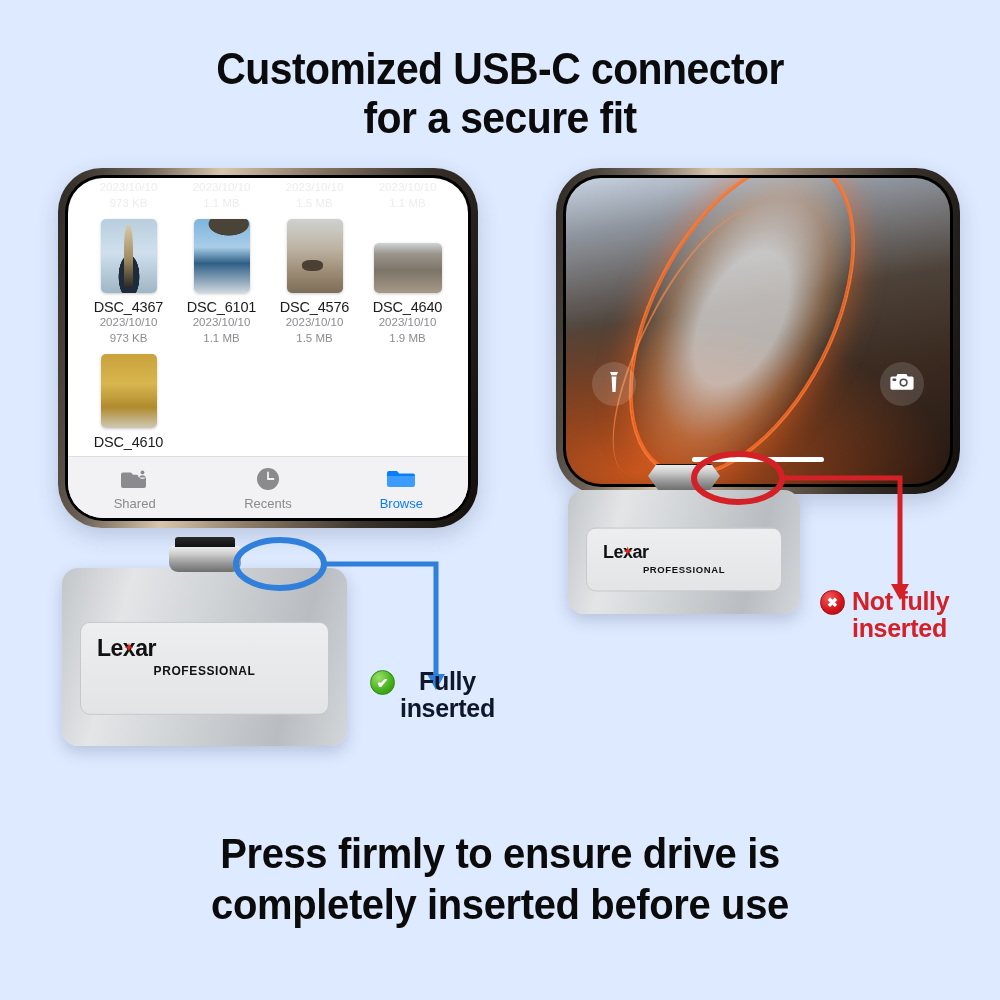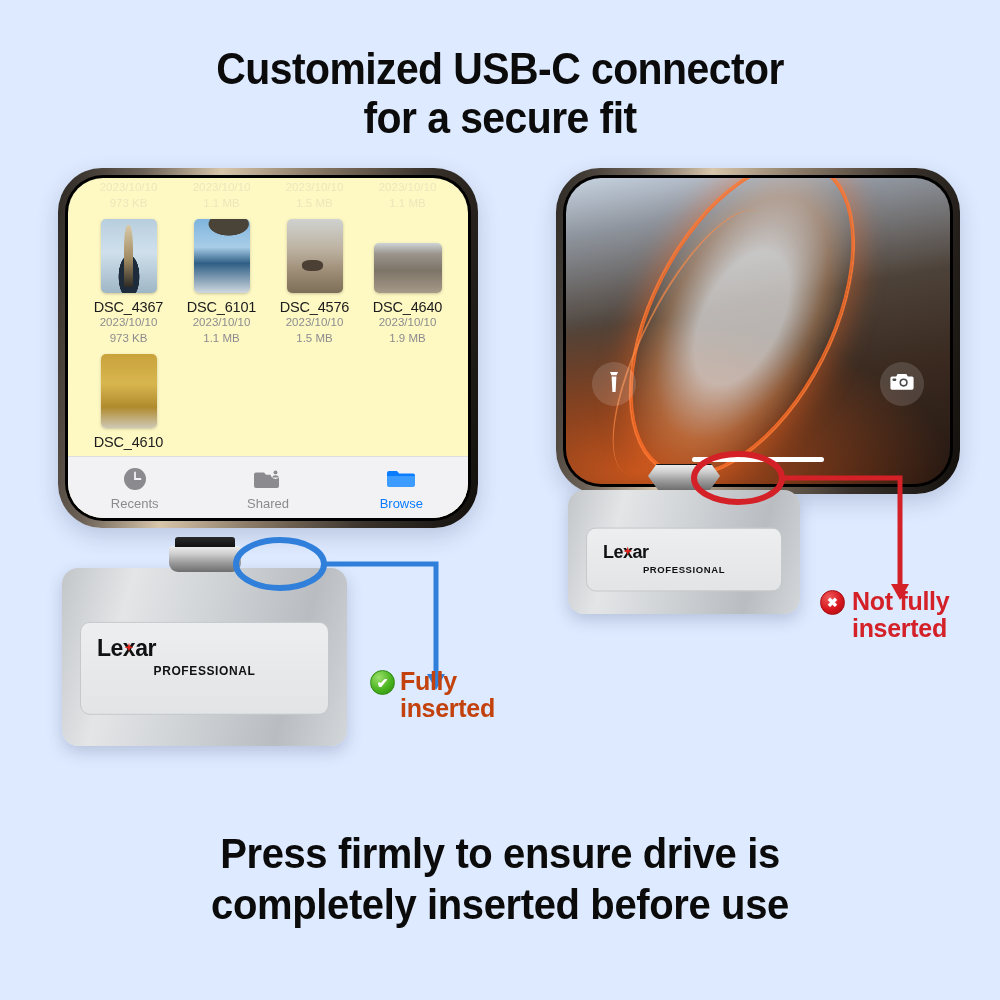--- a/index.html
+++ b/index.html
@@ -67,7 +67,7 @@
   
   .files {
     position: absolute; inset: 0;
-    background: #fef9c3;
+    background: #ffffff;
     display: flex; flex-direction: column;
   }
   .files-grid {

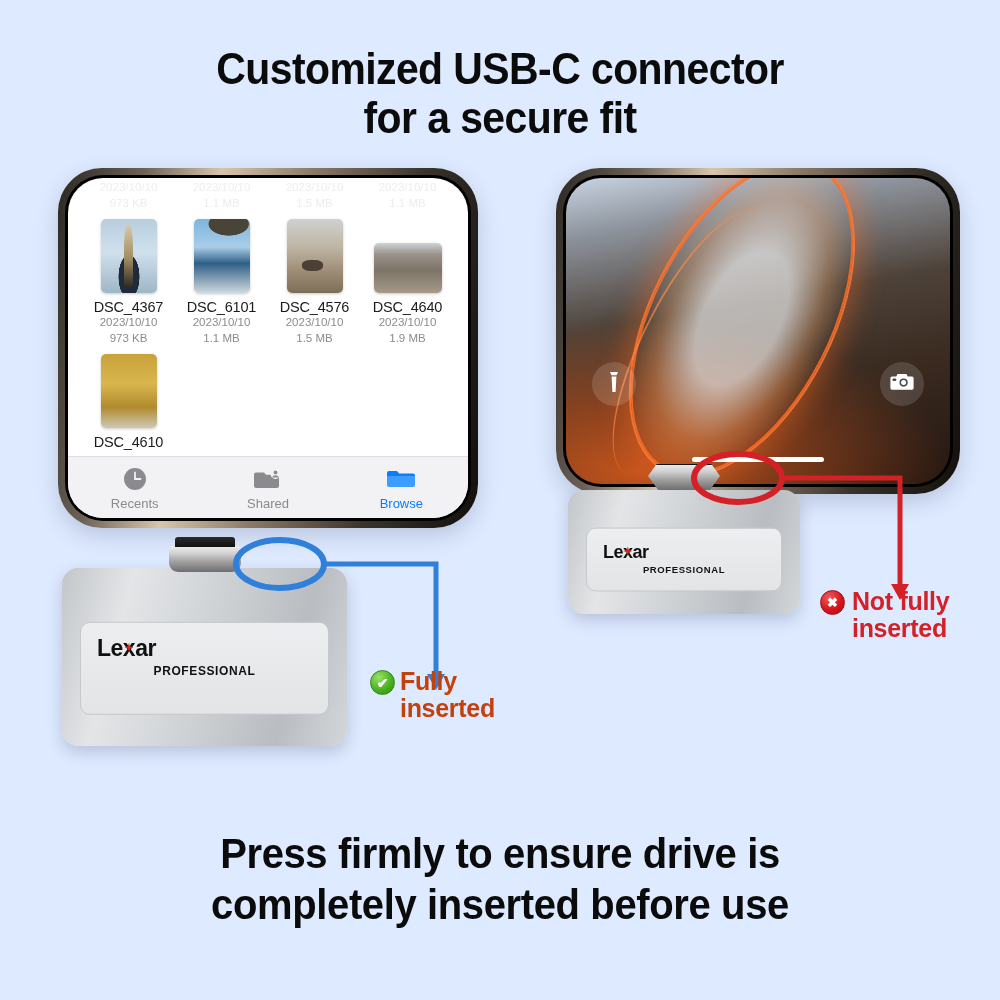--- a/index.html
+++ b/index.html
@@ -328,15 +328,6 @@
         <div class="tabbar">
           <div class="tab">
             <div class="tab-icon">
-              <svg width="24" height="24" viewBox="0 0 24 24">
-                <circle cx="12" cy="12" r="11" fill="#8a8a8f"></circle>
-                <path d="M12 5.5V12h5.5" stroke="#f2f2f4" stroke-width="1.8" fill="none" stroke-linecap="round"></path>
-              </svg>
-            </div>
-            <div class="tab-label">Recents</div>
-          </div>
-          <div class="tab">
-            <div class="tab-icon">
               <svg width="28" height="24" viewBox="0 0 28 24">
                 <path d="M2 5.5h8l2 2.2h11a2 2 0 0 1 2 2V19a2 2 0 0 1-2 2H2a2 2 0 0 1-2-2V7.5a2 2 0 0 1 2-2z" fill="#8a8a8f"></path>
                 <circle cx="21.5" cy="7" r="5" fill="#f2f2f4"></circle>
@@ -345,6 +336,15 @@
               </svg>
             </div>
             <div class="tab-label">Shared</div>
+          </div>
+          <div class="tab">
+            <div class="tab-icon">
+              <svg width="24" height="24" viewBox="0 0 24 24">
+                <circle cx="12" cy="12" r="11" fill="#8a8a8f"></circle>
+                <path d="M12 5.5V12h5.5" stroke="#f2f2f4" stroke-width="1.8" fill="none" stroke-linecap="round"></path>
+              </svg>
+            </div>
+            <div class="tab-label">Recents</div>
           </div>
           <div class="tab active">
             <div class="tab-icon">

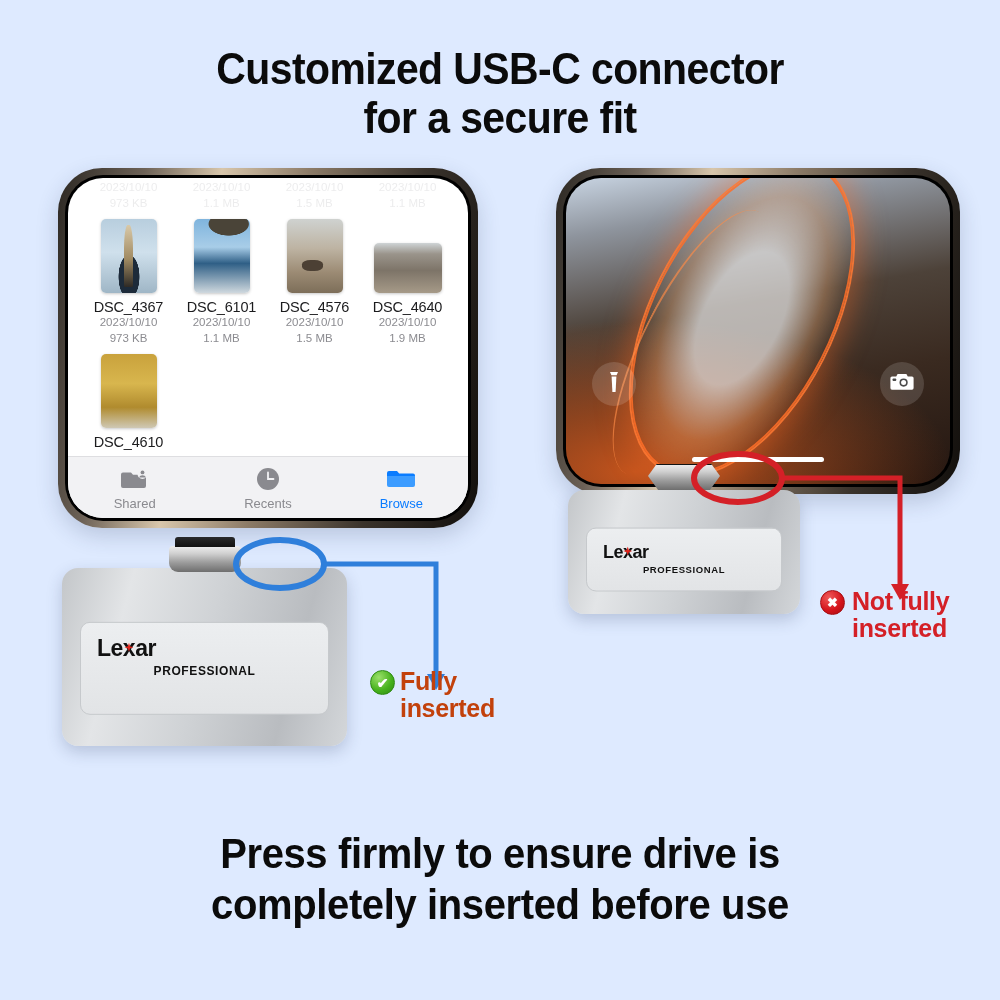--- a/index.html
+++ b/index.html
@@ -241,7 +241,7 @@
     line-height: 1.08;
     letter-spacing: -0.3px;
   }
-  #anno-fully { left: 400px; top: 668px; color: #c2410c; }
+  #anno-fully { left: 400px; top: 668px; color: #0f172a; text-align: center; }
   #anno-notfully { left: 852px; top: 588px; color: #d42027; }
   .badge {
     position: absolute;

